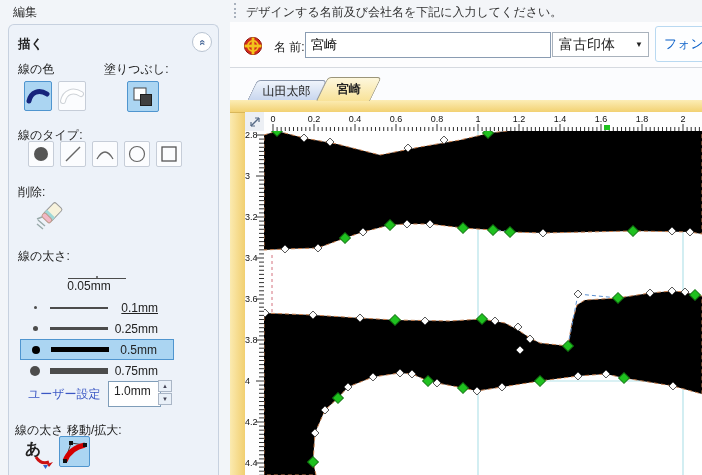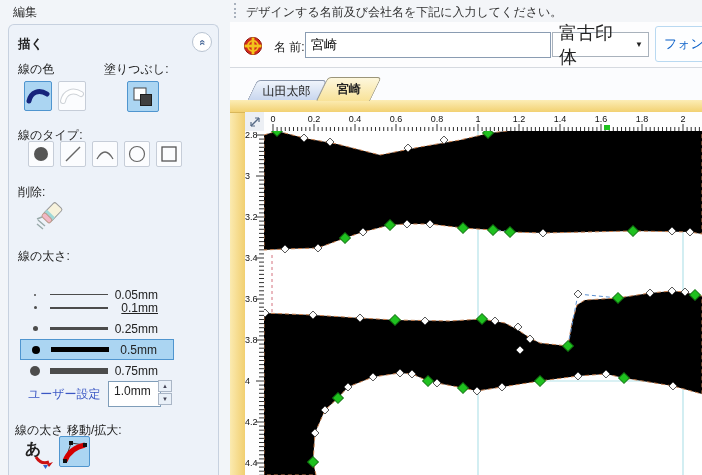--- a/index.html
+++ b/index.html
@@ -44,7 +44,7 @@
         font-family:"Liberation Sans","DejaVu Sans",sans-serif}
   #font-select{left:322px;top:10px;width:97px;height:25px;border:1px solid #a9b2bc;background:#fff;
         display:flex;align-items:center;box-sizing:border-box;cursor:pointer}
-  #font-select .val{flex:1;padding-left:6px;font-size:18px}
+  #font-select .val{flex:1;padding-left:6px;font-size:14px}
   #font-select .arrow{width:18px;font-size:8px;color:#222;text-align:center}
   #font-btn{left:425px;top:4px;width:72px;height:36px;border:1px solid #b9d9f1;background:#fdfeff;border-radius:3px;
         display:flex;align-items:center;color:#0e62c9;font-size:13px;padding-left:8px;box-sizing:border-box;cursor:pointer}

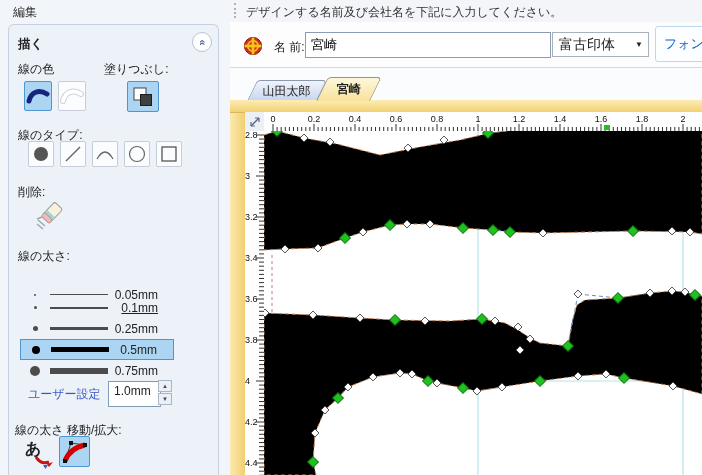--- a/index.html
+++ b/index.html
@@ -141,7 +141,7 @@
 
     <div style="left:9px;top:223px">線の太さ:</div>
     <div id="thick-rows">
-        <div class="trow" style="top: 259px;">
+        <div class="trow" style="top: 251px; flex-direction: column;">
           <span class="dotc">
             <span class="dot" style="width:2px;height:2px"></span>
           </span>

